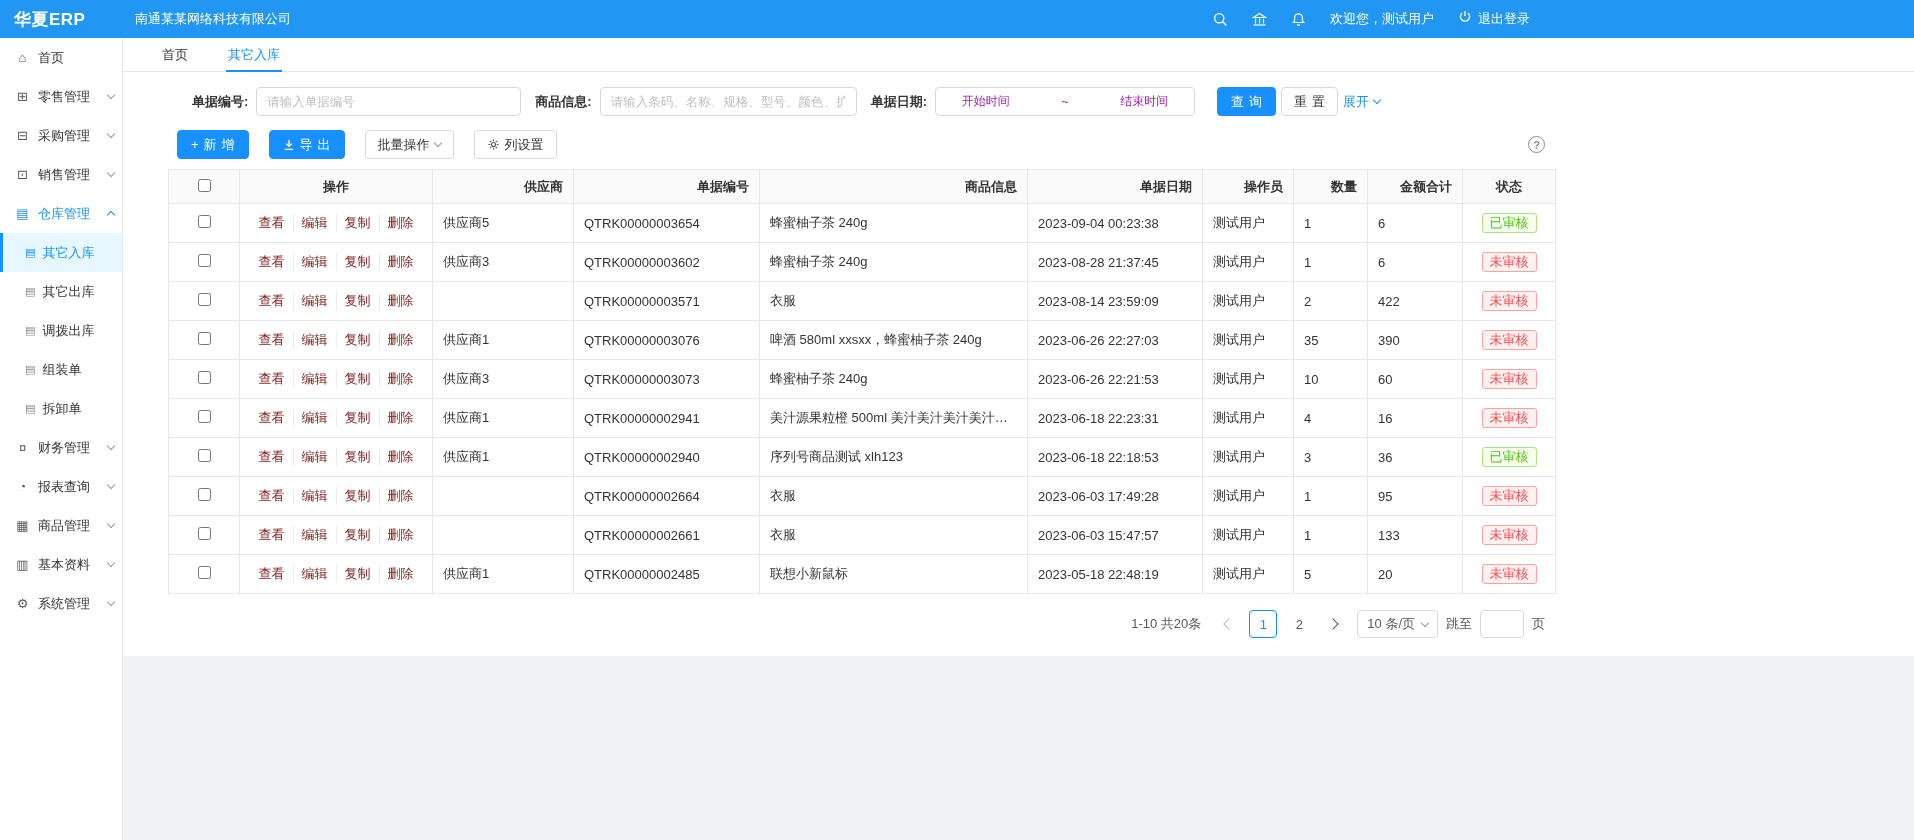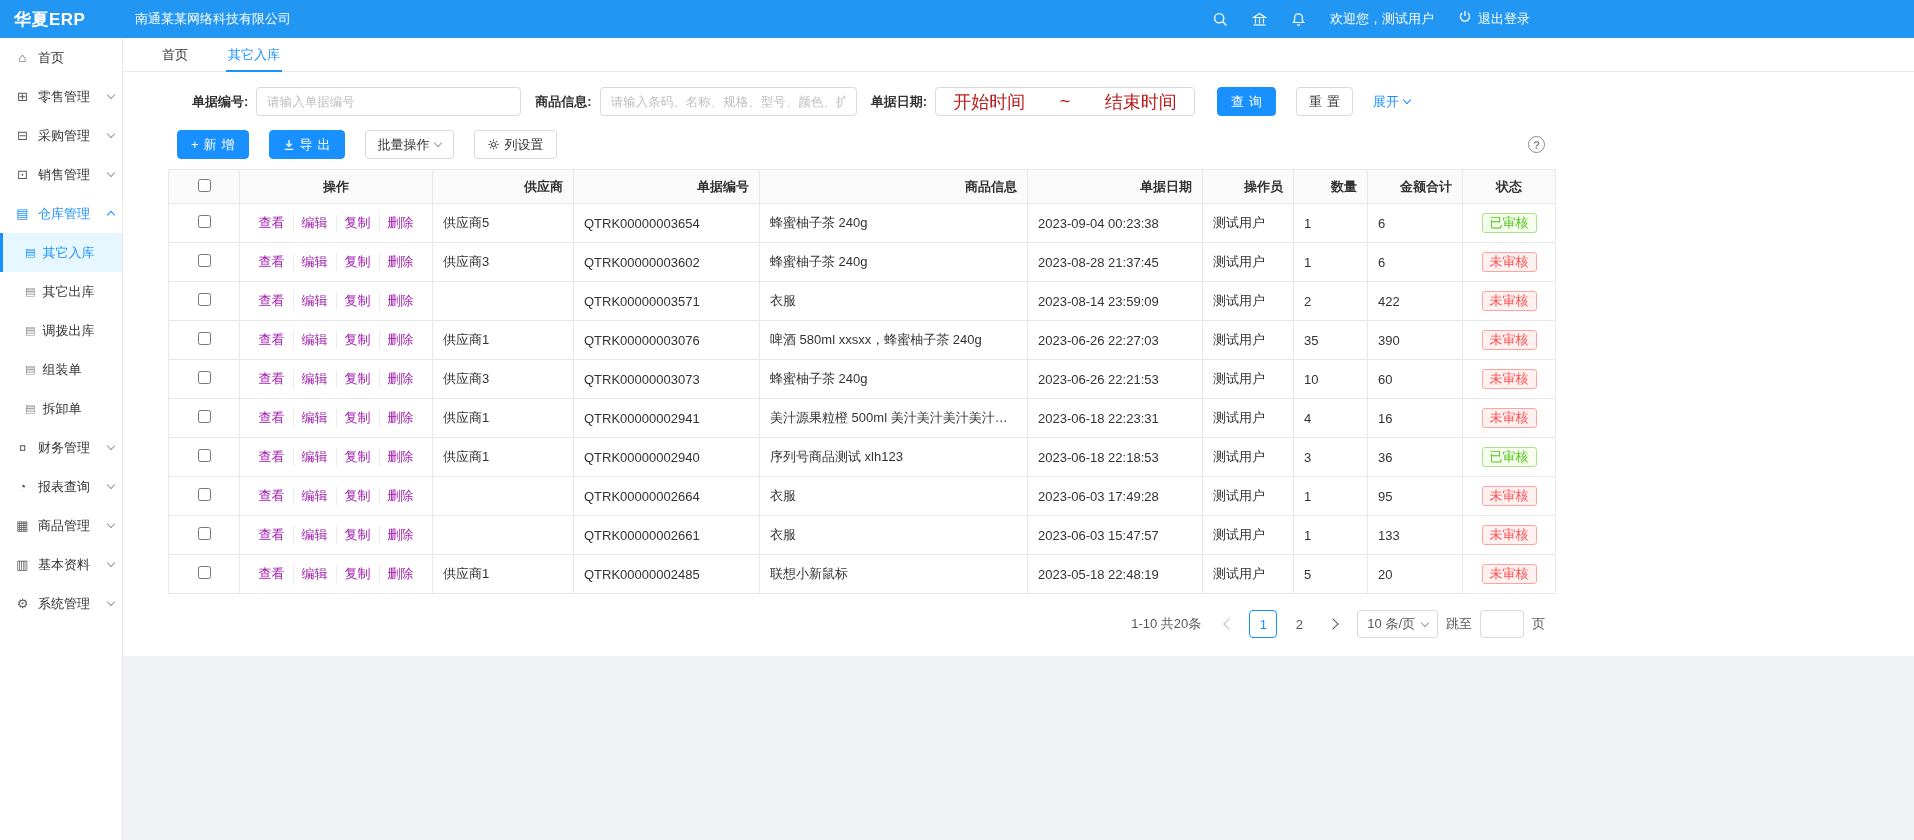--- a/index.html
+++ b/index.html
@@ -49,7 +49,7 @@
   .f-input::placeholder { color: #bfbfbf; }
   .w-bill { width: 265px; margin-right: 14px; }
   .w-material { width: 257px; margin-right: 14px; }
-  .date-range { width: 260px; height: 29px; border: 1px solid #d9d9d9; border-radius: 4px; display: flex; align-items: center; justify-content: space-around; color: #b91c1c; font-size: 18px; margin-right: 22px; cursor: pointer; }
+  .date-range { width: 260px; height: 29px; border: 1px solid #d9d9d9; border-radius: 4px; display: flex; align-items: center; justify-content: space-around; color: #a21caf; font-size: 12px; margin-right: 22px; cursor: pointer; }
   .btn { height: 29px; border-radius: 4px; font-size: 13px; display: inline-flex; align-items: center; justify-content: center; cursor: pointer; border: 1px solid transparent; white-space: nowrap; font-family: inherit; background: #fff; }
   .btn-primary { background: #1890ff; border-color: #1890ff; color: #fff; padding: 0 13px; }
   .btn-default { border-color: #d9d9d9; color: #333; padding: 0 12px; }

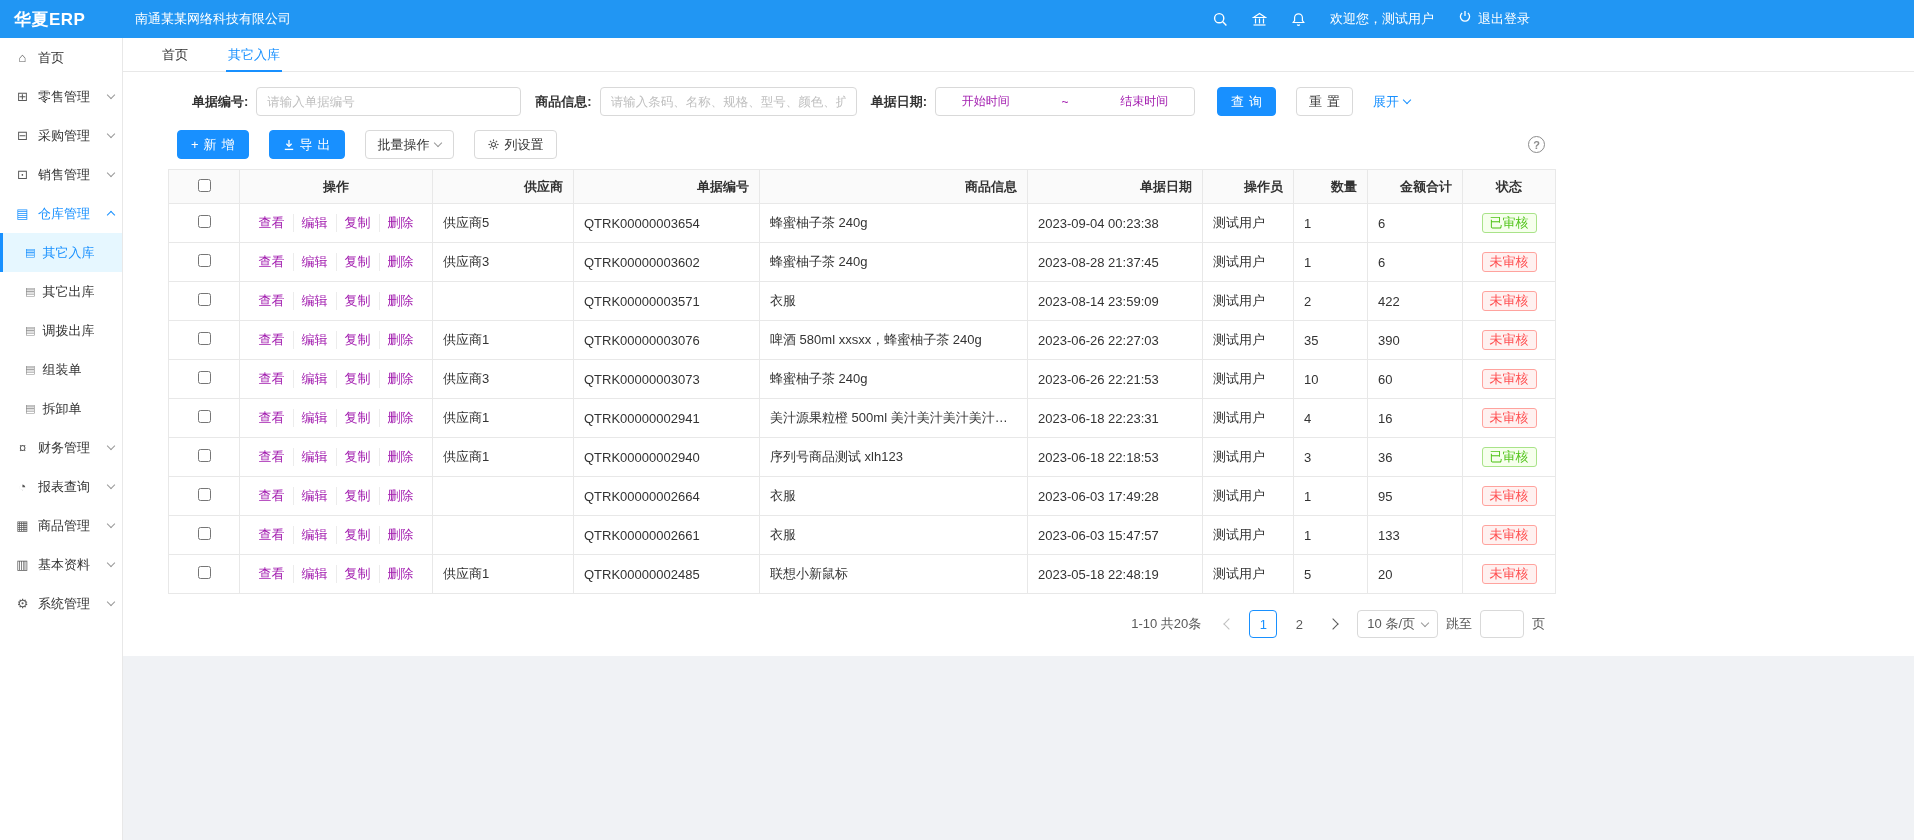--- a/index.html
+++ b/index.html
@@ -54,7 +54,7 @@
   .btn-primary { background: #1890ff; border-color: #1890ff; color: #fff; padding: 0 13px; }
   .btn-default { border-color: #d9d9d9; color: #333; padding: 0 12px; }
   .ls { letter-spacing: 5px; margin-right: -5px; }
-  .mr18 { margin-right: 20px; }
+  .mr18 { margin-right: 5px; }
   .expand-link { color: #1890ff; display: flex; align-items: center; gap: 5px; cursor: pointer; }
   .chev-sm { width: 6px; height: 6px; border-right: 1.3px solid currentColor; border-bottom: 1.3px solid currentColor; transform: rotate(45deg); margin-top: -3px; }
   .chev-gray { border-color: #999; }

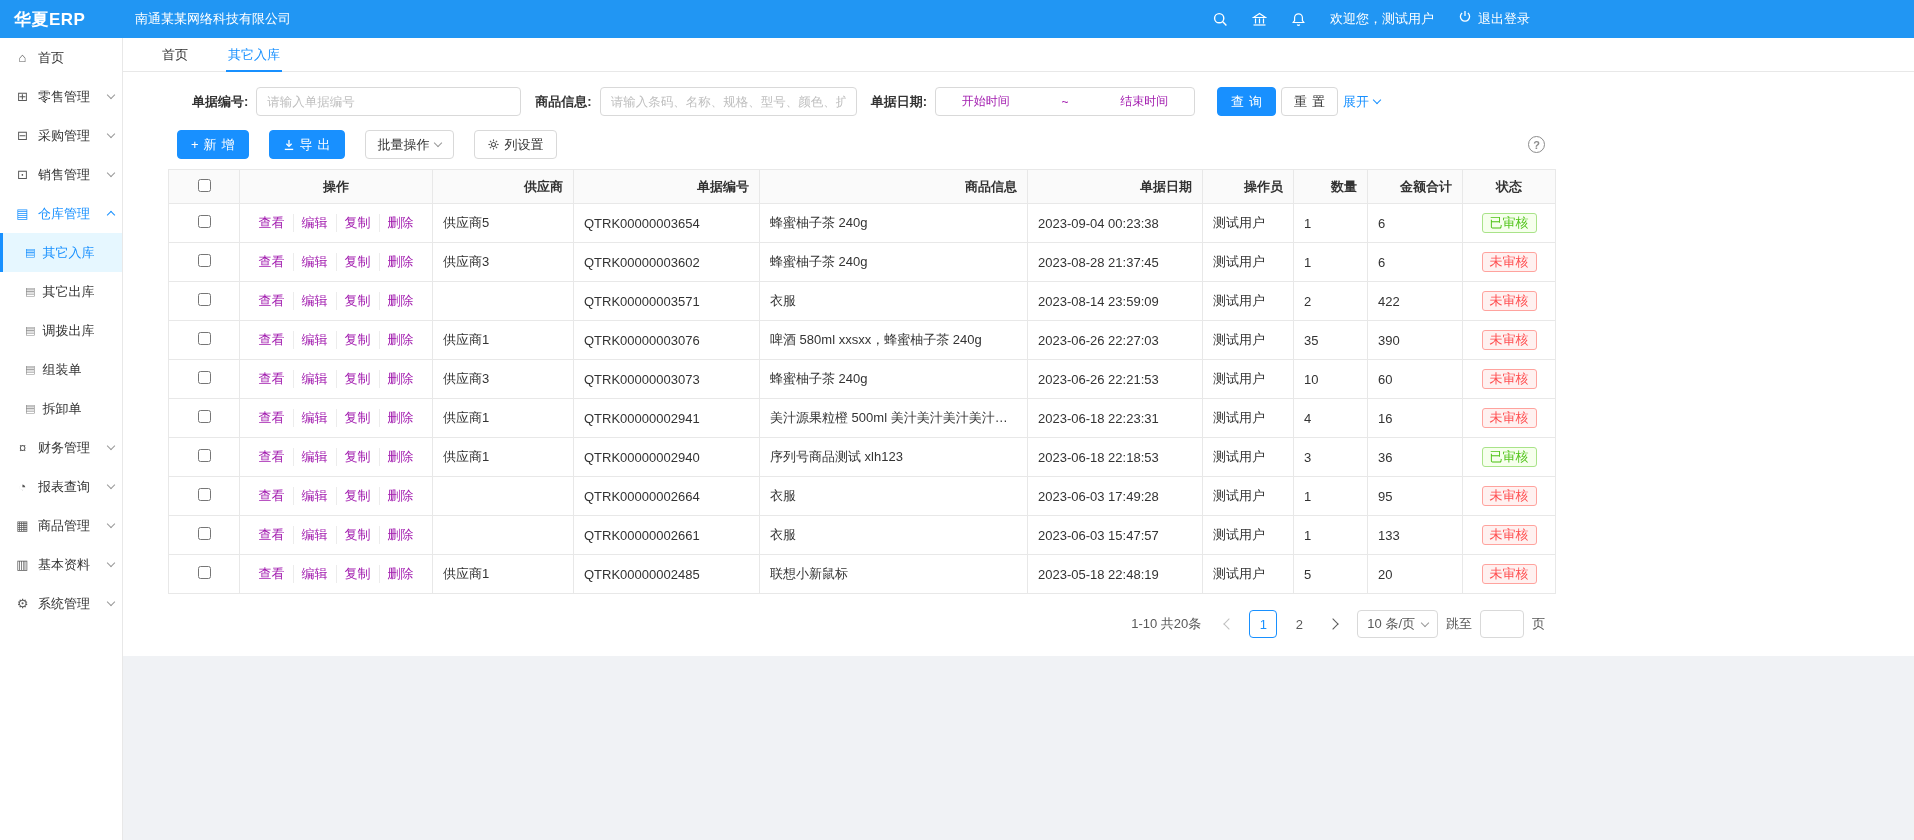--- a/index.html
+++ b/index.html
@@ -71,7 +71,7 @@
   .data-table td { height: 39px; color: #333; white-space: nowrap; text-overflow: ellipsis; }
   .center { text-align: center !important; }
   .op-links { display: inline-flex; align-items: center; }
-  .op-link { color: #a21caf; padding: 0 8px; cursor: pointer; text-decoration: none; }
+  .op-link { color: #7f1d1d; padding: 0 8px; cursor: pointer; text-decoration: none; }
   .op-link + .op-link { border-left: 1px solid #ececec; }
   .badge { display: inline-block; font-size: 13px; line-height: 18px; padding: 0 7px; border-radius: 3px; border: 1px solid; }
   .badge.approved { color: #52c41a; border-color: #a9e389; background: #f6ffed; }

